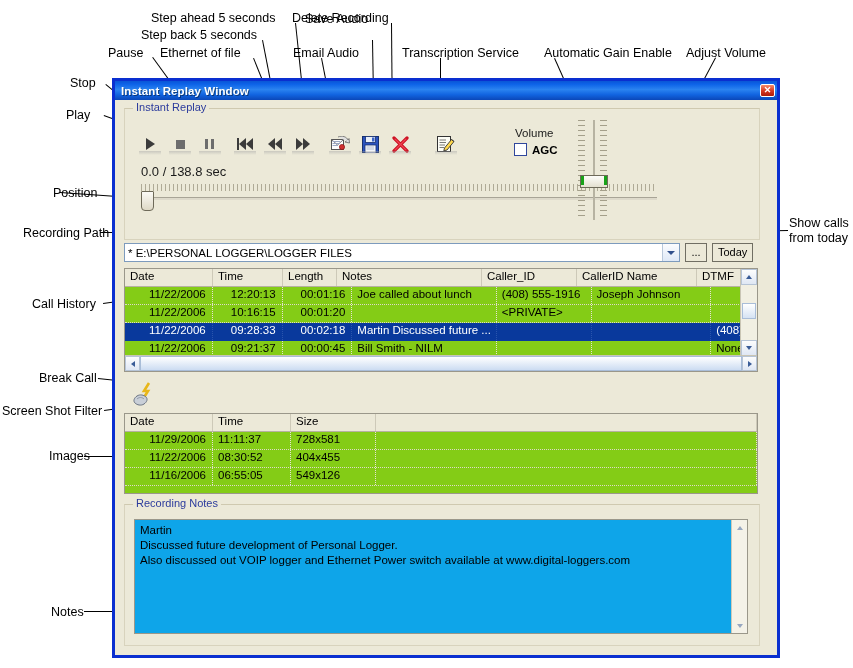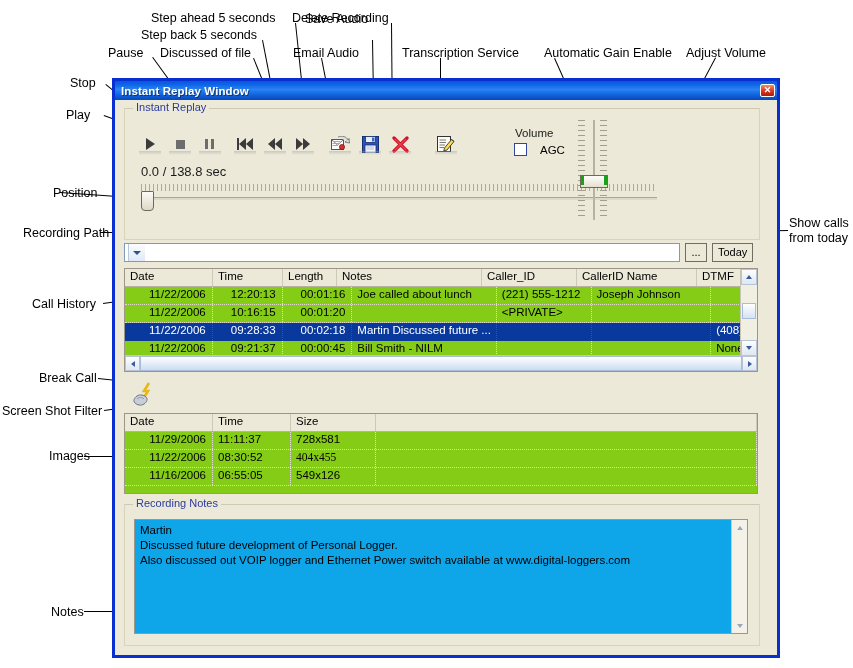--- a/index.html
+++ b/index.html
@@ -193,7 +193,7 @@
 <div class="anno" style="left:66px;top:108px;">Play</div>
 <div class="anno" style="left:70px;top:76px;">Stop</div>
 <div class="anno" style="left:108px;top:46px;">Pause</div>
-<div class="anno" style="left:160px;top:46px;">Discussed of file</div>
+<div class="anno" style="left:160px;top:46px;">Ethernet of file</div>
 <div class="anno" style="left:141px;top:28px;">Step back 5 seconds</div>
 <div class="anno" style="left:151px;top:11px;">Step ahead 5 seconds</div>
 <div class="anno" style="left:293px;top:46px;">Email Audio</div>

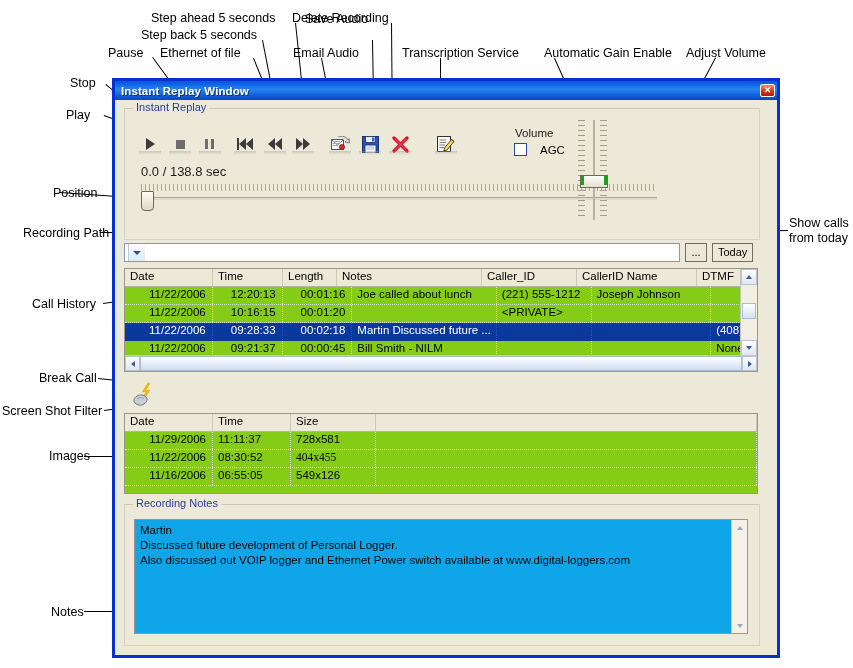--- a/index.html
+++ b/index.html
@@ -100,7 +100,7 @@
 
   
   #volLabel{position:absolute;font-size:11.5px;color:#1a1a1a;}
-  #agcWrap{position:absolute;display:flex;align-items:center;gap:13px;}
+  #agcWrap{position:absolute;display:flex;align-items:center;gap:5px;font-weight:bold;}
   #agcWrap .cb{width:13px;height:13px;background:#fff;border:1px solid #30479c;box-sizing:border-box;cursor:pointer;}
   #agcWrap span{font-size:11.5px;}
   #volSlider{position:absolute;width:40px;height:100px;}

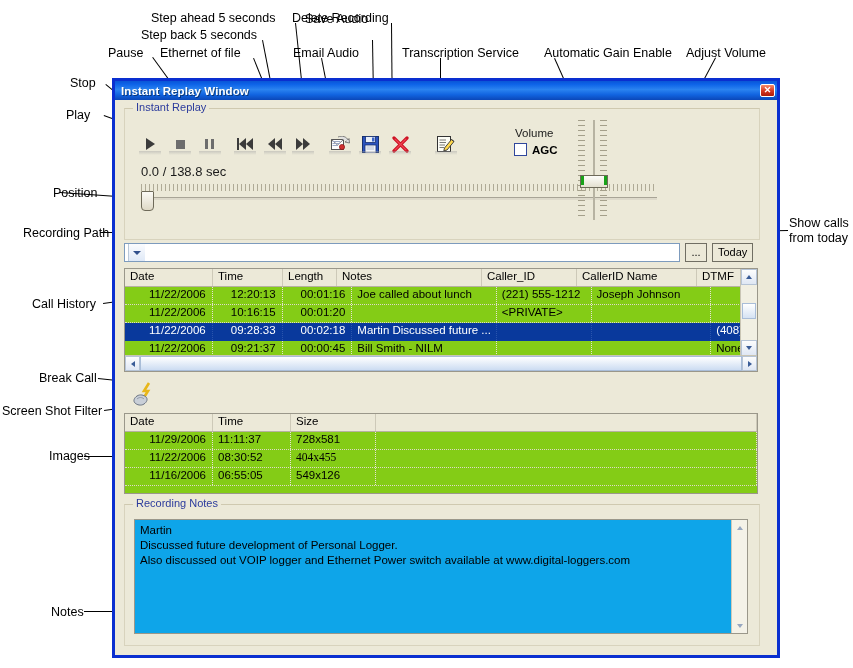--- a/index.html
+++ b/index.html
@@ -344,6 +344,7 @@
 
     <div id="pathrow" style="left:9px;top:143px;width:634px;">
       <div class="combo" style="width:556px;">
+        <span class="cval">* E:\PERSONAL LOGGER\LOGGER FILES</span>
         <span class="arrow">
             <i class="chev"></i>
           </span>

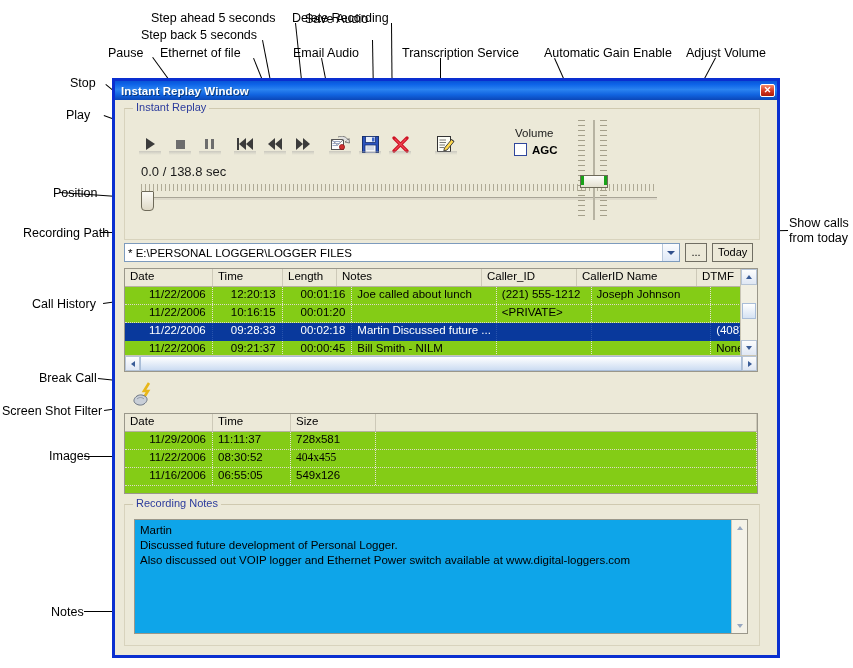--- a/index.html
+++ b/index.html
@@ -369,7 +369,7 @@
             <div class="num" style="width: 70px;">12:20:13</div>
             <div class="num" style="width: 70px;">00:01:16</div>
             <div style="width: 145px;">Joe called about lunch</div>
-            <div style="width: 95px;">(221) 555-1212</div>
+            <div style="width: 95px;">(408) 555-1916</div>
             <div style="width: 120px;">Joseph Johnson</div>
             <div style="width: 46px;"></div>
           </div>

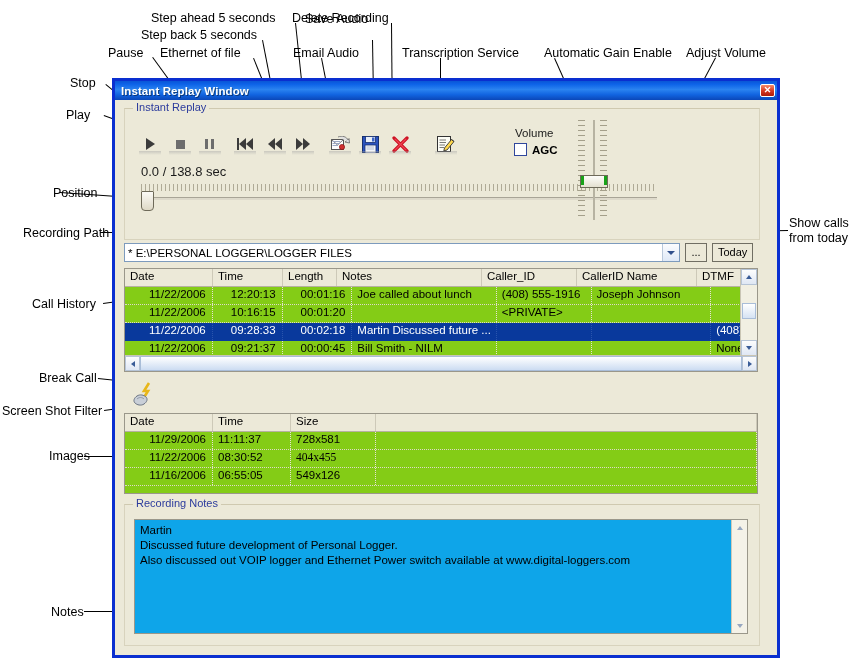--- a/index.html
+++ b/index.html
@@ -460,7 +460,7 @@
           <div class="grow">
             <div class="num" style="width: 88px;">11/22/2006</div>
             <div style="width: 78px;">08:30:52</div>
-            <div style="width: 85px; font-family: Liberation Serif, serif;">404x455</div>
+            <div style="width: 85px;">404x455</div>
             <div style="flex: 1 1 0%;"></div>
           </div>
           <div class="grow">

